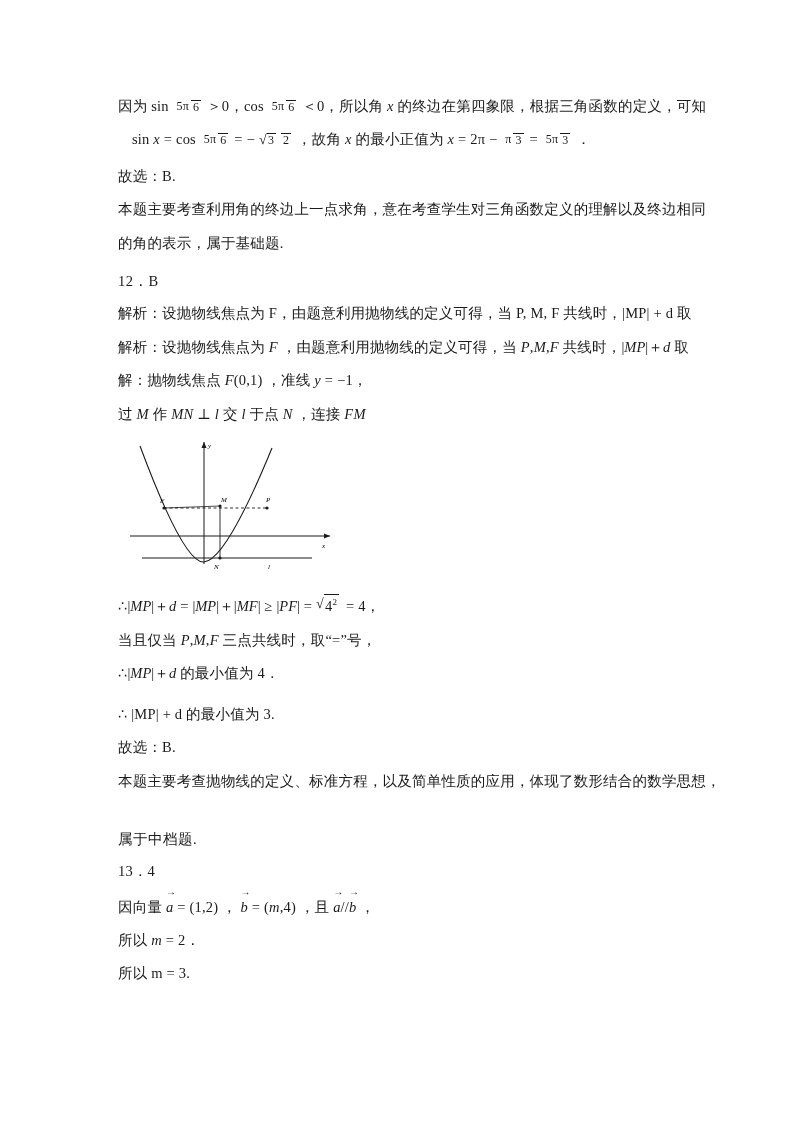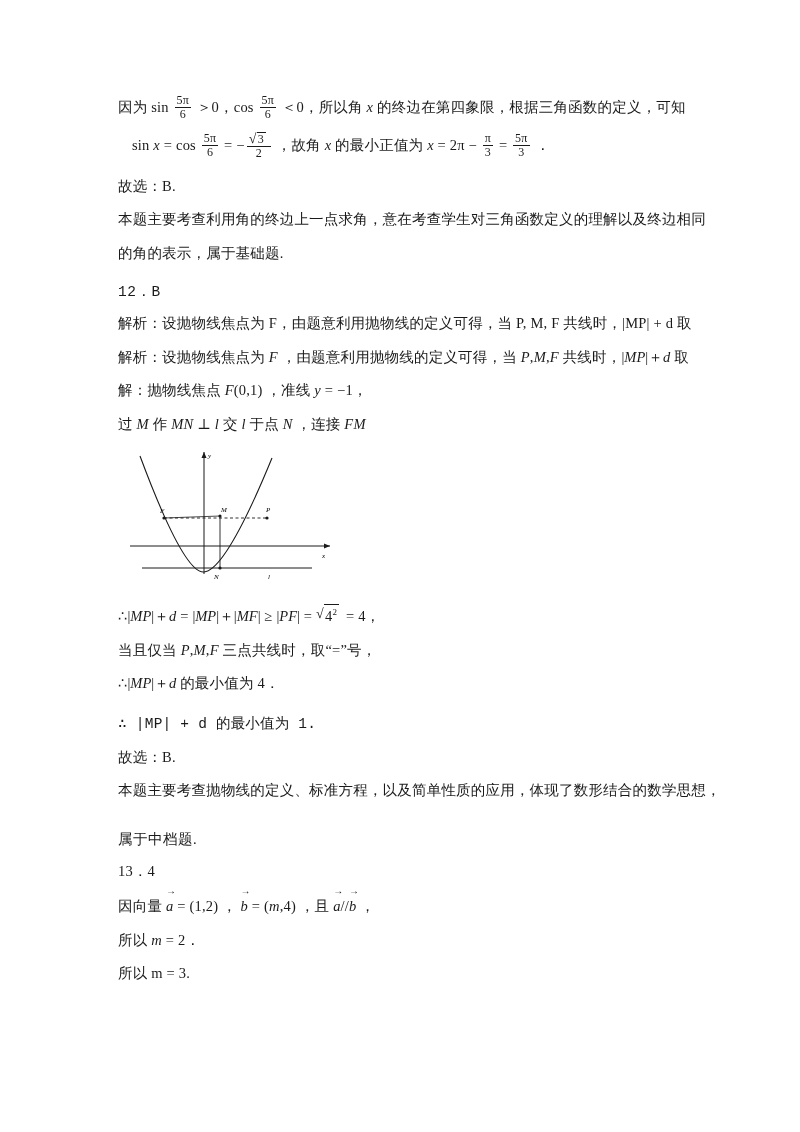--- a/index.html
+++ b/index.html
@@ -43,7 +43,7 @@
   .mn { font-style: normal; }
   .frac {
     display: inline-flex;
-    flex-direction: column;
+    flex-direction: row;
     vertical-align: middle;
     text-align: center;
     font-size: 12px;

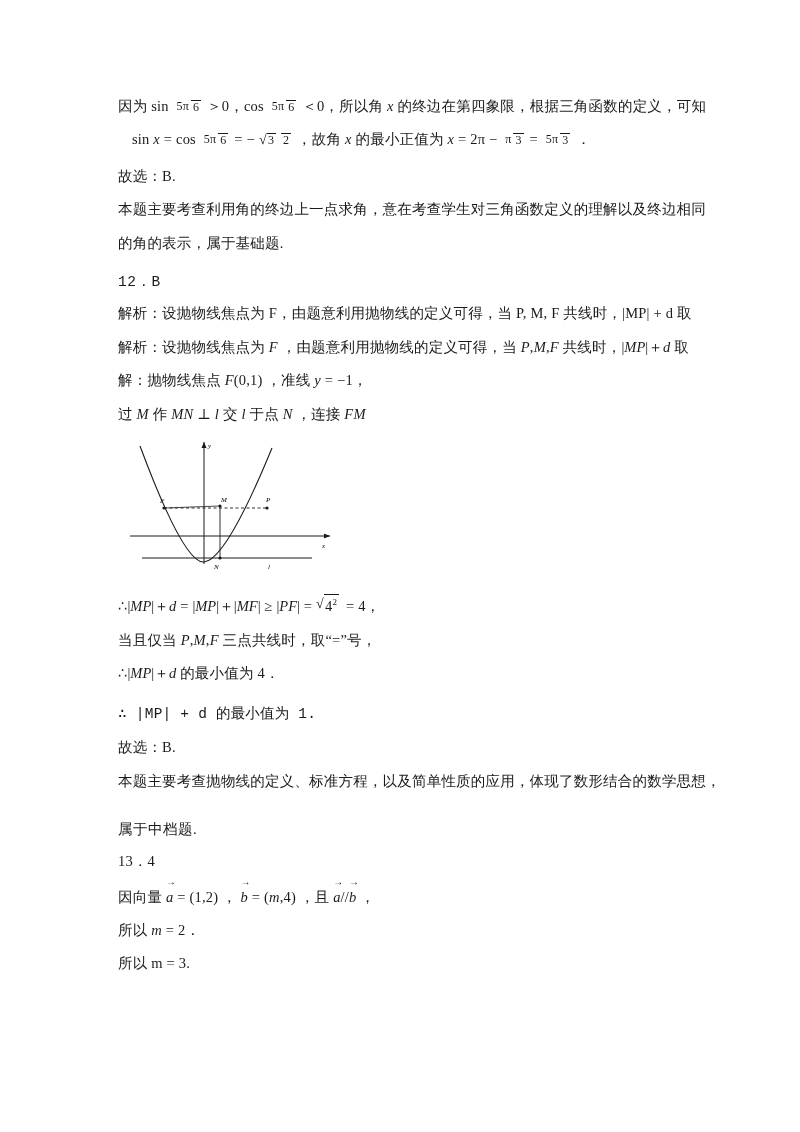--- a/index.html
+++ b/index.html
@@ -35,7 +35,7 @@
     margin: 0 0 11px 0;
     letter-spacing: 0.5px;
   }
-  .gap-top { margin-top: 18px; font-family: Liberation Mono, monospace; }
+  .gap-top { margin-top: 18px; }
   .gap-top-lg { margin-top: 28px; }
 
   

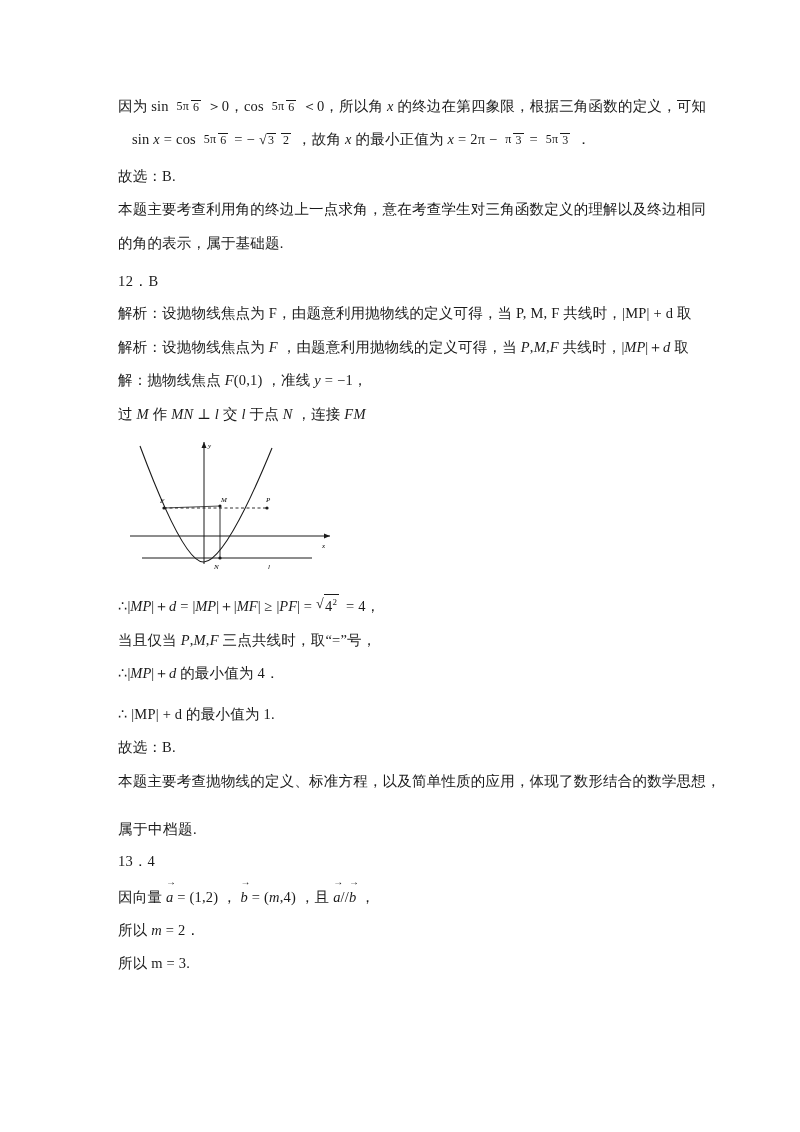--- a/index.html
+++ b/index.html
@@ -202,7 +202,7 @@
     ∴<span class="abs">|<span class="m">MP</span>|</span>＋<span class="m">d</span> 的最小值为 4．
   </div>
 
-  <div class="line gap-top">∴ |MP| + d 的最小值为 1.</div>
+  <div class="line gap-top">∴ |MP| + d 的最小值为 3.</div>
 
   <div class="line">故选：B.</div>
 

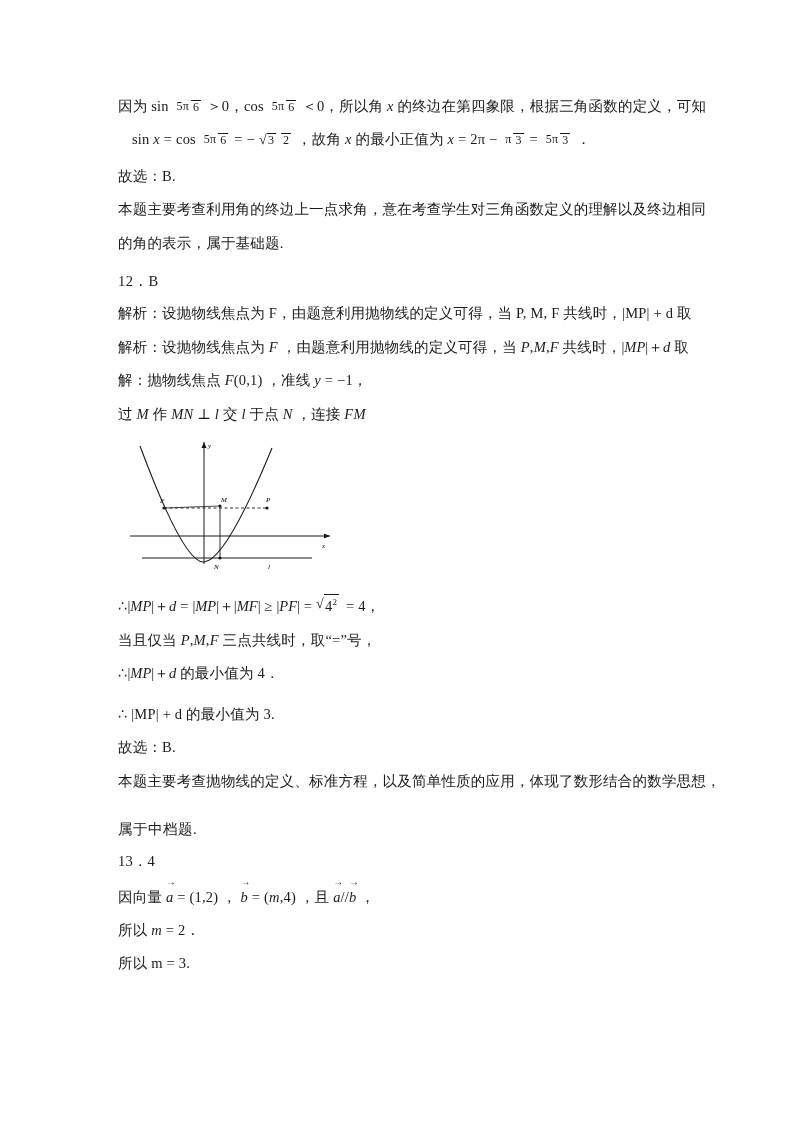--- a/index.html
+++ b/index.html
@@ -36,7 +36,7 @@
     letter-spacing: 0.5px;
   }
   .gap-top { margin-top: 18px; }
-  .gap-top-lg { margin-top: 28px; }
+  .gap-top-lg { margin-top: 38px; }
 
   
   .m { font-family: "Liberation Serif", "DejaVu Serif", serif; font-style: italic; }

